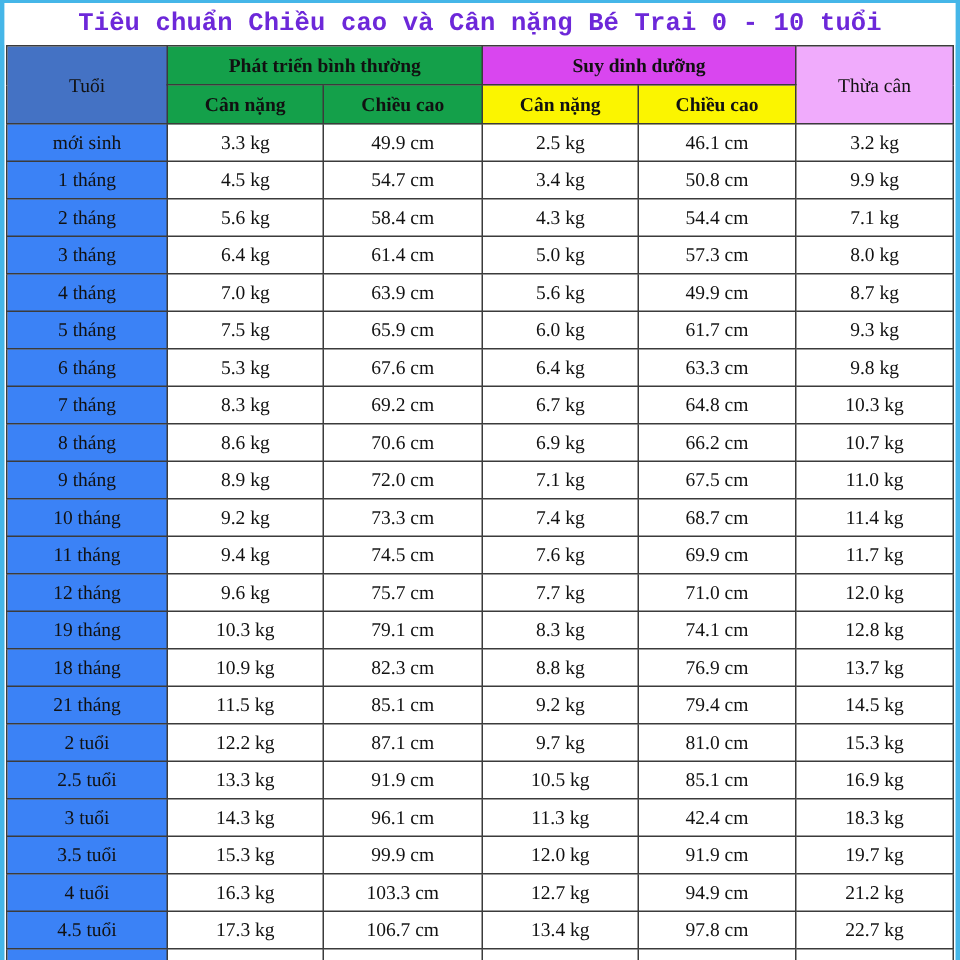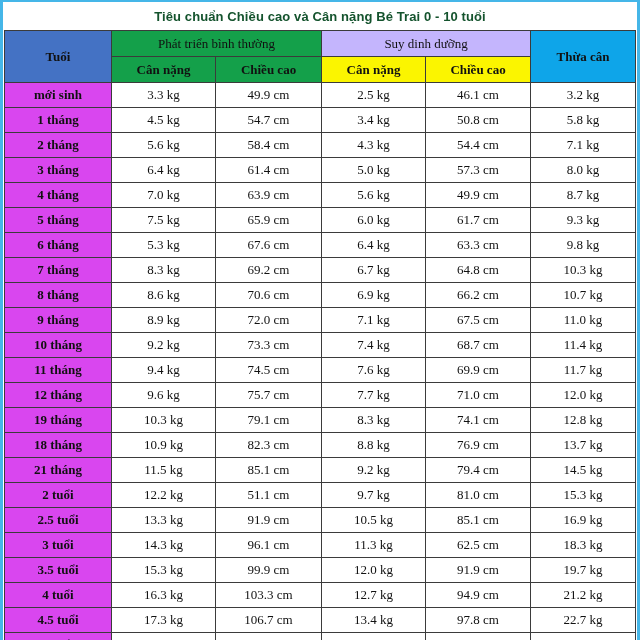--- a/index.html
+++ b/index.html
@@ -36,10 +36,10 @@
     justify-content: center;
   }
   #title-text {
-    font-family: Liberation Sans, sans-serif;
-    font-weight: bold;
-    font-size: 13px;
-    color: #14532d;
+    font-family: Liberation Mono, monospace;
+    font-weight: bold;
+    font-size: 17px;
+    color: #6d28d9;
     letter-spacing: 0.1px;
     white-space: nowrap;
   }

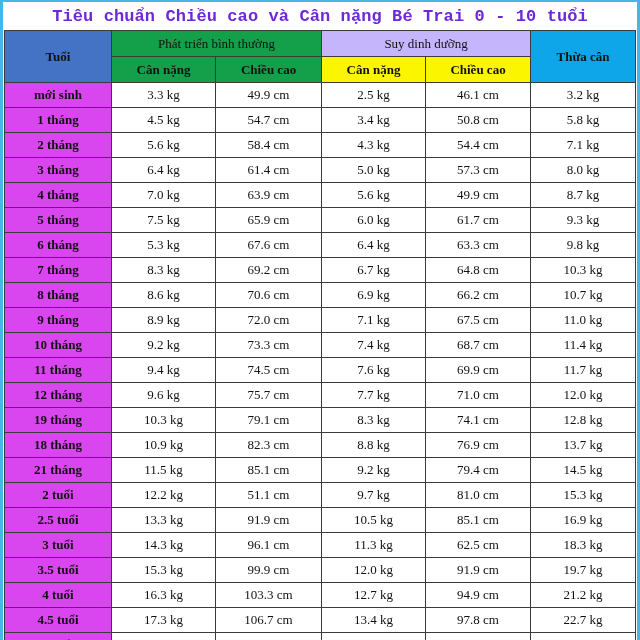--- a/index.html
+++ b/index.html
@@ -81,7 +81,7 @@
   th.grp-normal {
     background: #14a04a;
     color: #1a1a1a;
-    font-weight: normal;
+    font-weight: bold;
     font-size: 14.5px;
     height: 25px;
   }

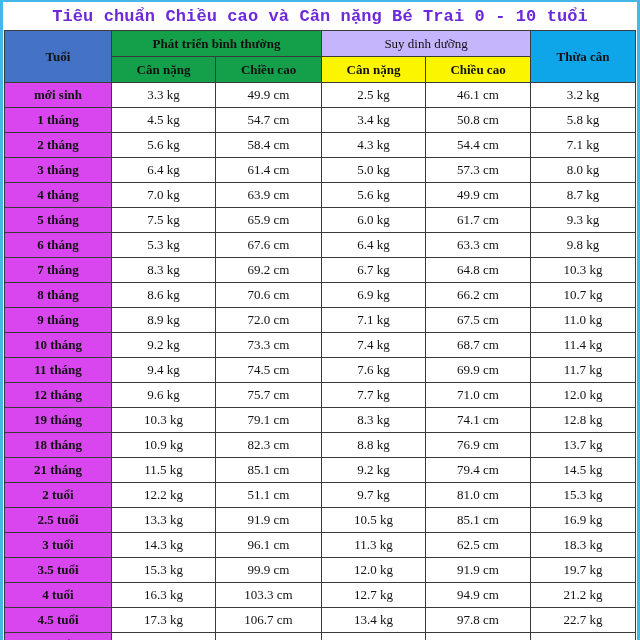--- a/index.html
+++ b/index.html
@@ -86,9 +86,9 @@
     height: 25px;
   }
   th.grp-under {
-    background: #c4b5fd;
-    color: #1a1a1a;
-    font-weight: normal;
+    background: #d946ef;
+    color: #1a1a1a;
+    font-weight: bold;
     font-size: 14.5px;
     height: 25px;
   }

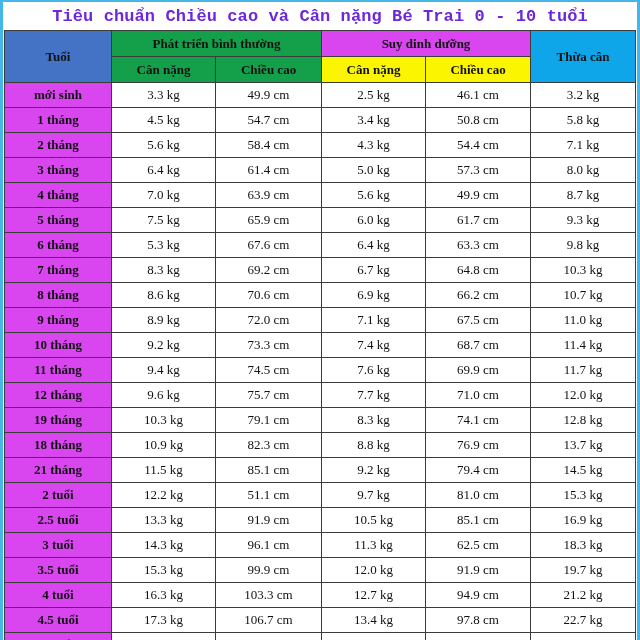--- a/index.html
+++ b/index.html
@@ -74,7 +74,7 @@
   th.age-head {
     background: #4472c4;
     color: #ffffff;
-    font-weight: bold;
+    font-weight: normal;
     font-size: 15px;
     height: 50px;
   }

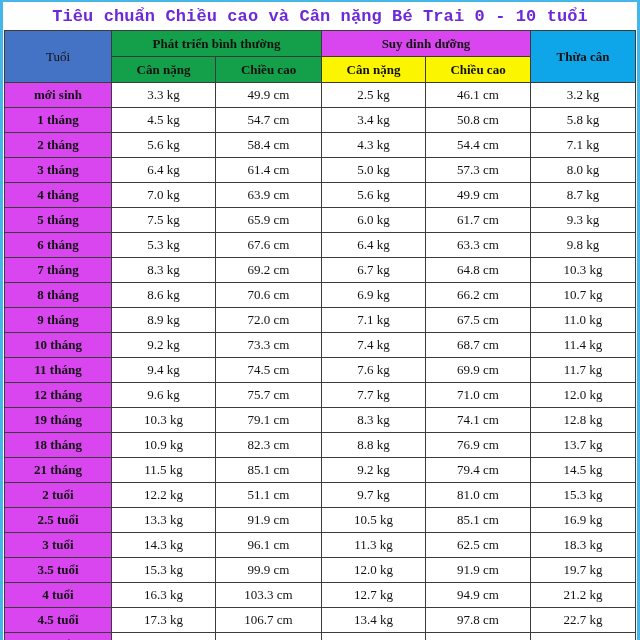--- a/index.html
+++ b/index.html
@@ -93,9 +93,9 @@
     height: 25px;
   }
   th.grp-over {
-    background: #0ea5e9;
-    color: #1a1a1a;
-    font-weight: bold;
+    background: #f0abfc;
+    color: #1a1a1a;
+    font-weight: normal;
     font-size: 14.5px;
     height: 50px;
   }

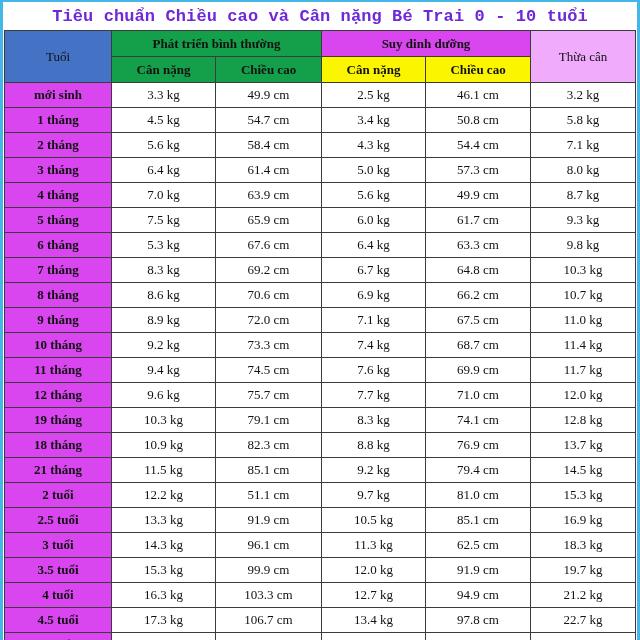--- a/index.html
+++ b/index.html
@@ -116,9 +116,9 @@
 
   
   td.age-cell {
-    background: #d946ef;
+    background: #3b82f6;
     color: #ffffff;
-    font-weight: bold;
+    font-weight: normal;
     font-size: 13.5px;
     height: 24px;
   }

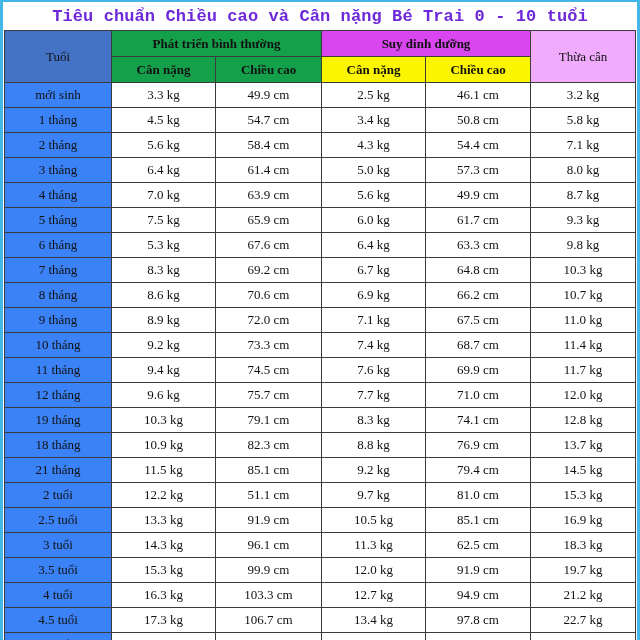--- a/index.html
+++ b/index.html
@@ -176,7 +176,7 @@
           <td class="val-cell">54.7 cm</td>
           <td class="val-cell">3.4 kg</td>
           <td class="val-cell">50.8 cm</td>
-          <td class="val-cell">5.8 kg</td>
+          <td class="val-cell">9.9 kg</td>
         </tr>
         <tr>
           <td class="age-cell">2 tháng</td>

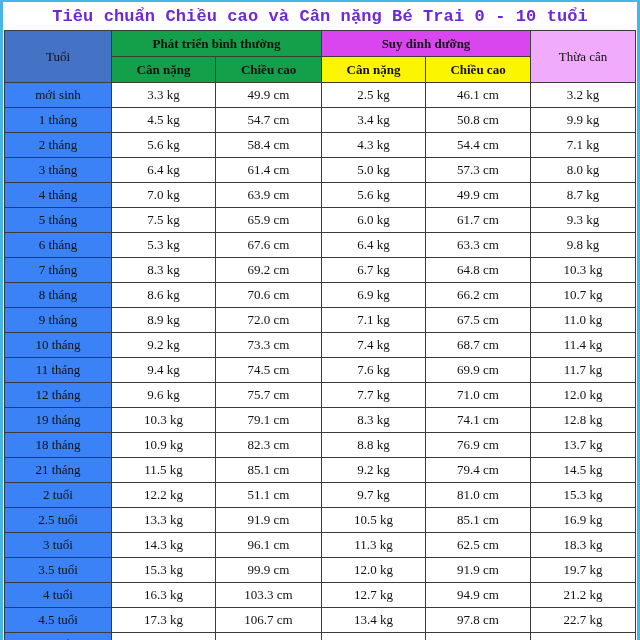--- a/index.html
+++ b/index.html
@@ -293,7 +293,7 @@
         <tr>
           <td class="age-cell">2 tuổi</td>
           <td class="val-cell">12.2 kg</td>
-          <td class="val-cell">51.1 cm</td>
+          <td class="val-cell">87.1 cm</td>
           <td class="val-cell">9.7 kg</td>
           <td class="val-cell">81.0 cm</td>
           <td class="val-cell">15.3 kg</td>

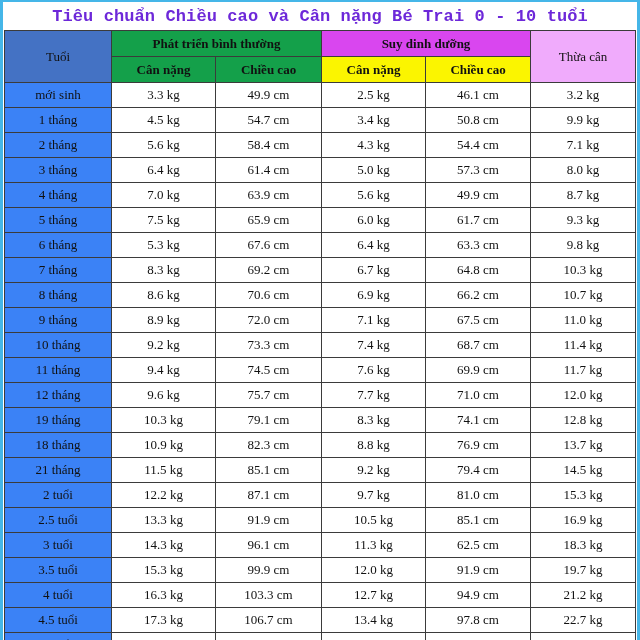--- a/index.html
+++ b/index.html
@@ -311,7 +311,7 @@
           <td class="val-cell">14.3 kg</td>
           <td class="val-cell">96.1 cm</td>
           <td class="val-cell">11.3 kg</td>
-          <td class="val-cell">62.5 cm</td>
+          <td class="val-cell">42.4 cm</td>
           <td class="val-cell">18.3 kg</td>
         </tr>
         <tr>

